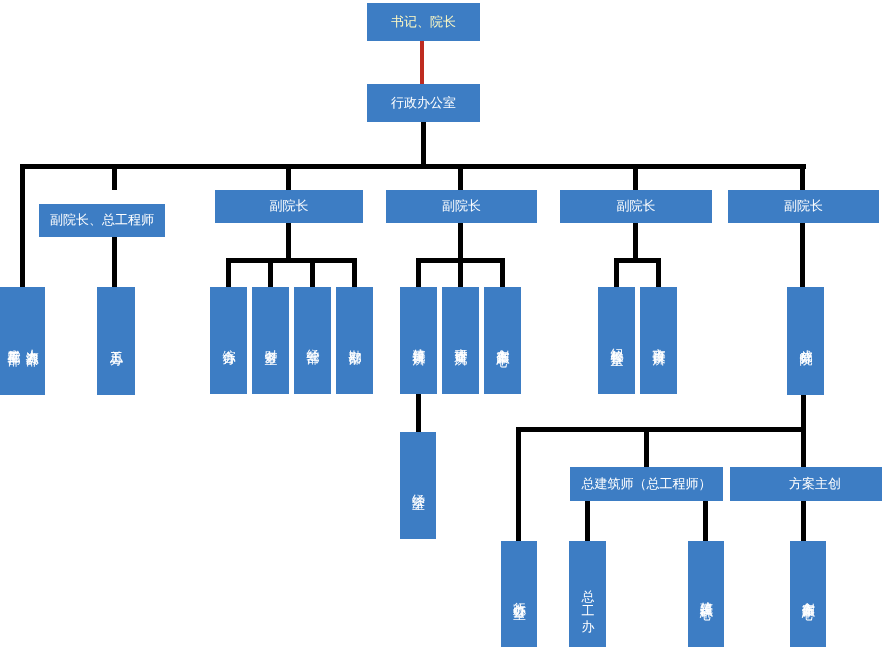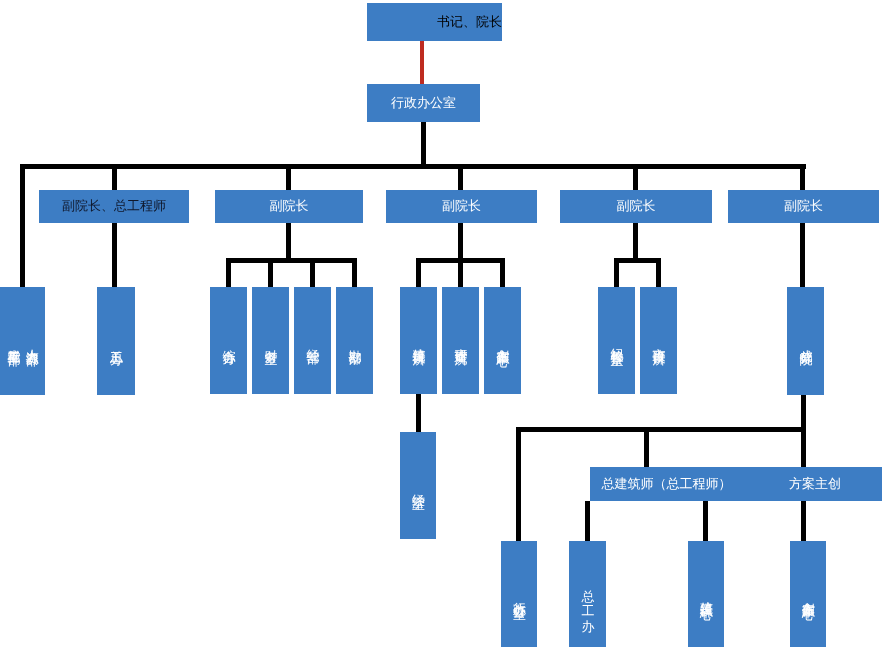--- a/index.html
+++ b/index.html
@@ -58,7 +58,7 @@
     <div class="conn" style="left: 585px; top: 501px; width: 5px; height: 40px; background: rgb(0, 0, 0);"></div>
     <div class="conn" style="left: 703px; top: 501px; width: 5px; height: 40px; background: rgb(0, 0, 0);"></div>
     <div class="conn" style="left: 801px; top: 501px; width: 5px; height: 40px; background: rgb(0, 0, 0);"></div>
-    <div class="node" style="left: 367px; top: 3px; width: 135px; height: 38px; background: rgb(61, 125, 196); color: #000000; justify-content: flex-end;">
+    <div class="node" style="left: 367px; top: 3px; width: 113px; height: 38px; background: rgb(61, 125, 196); color: #fef9c3;">
       <span class="lbl">书记、院长</span>
     </div>
     <div class="node" style="left: 367px; top: 84px; width: 113px; height: 38px; background: rgb(61, 125, 196); color: rgb(255, 255, 255);">

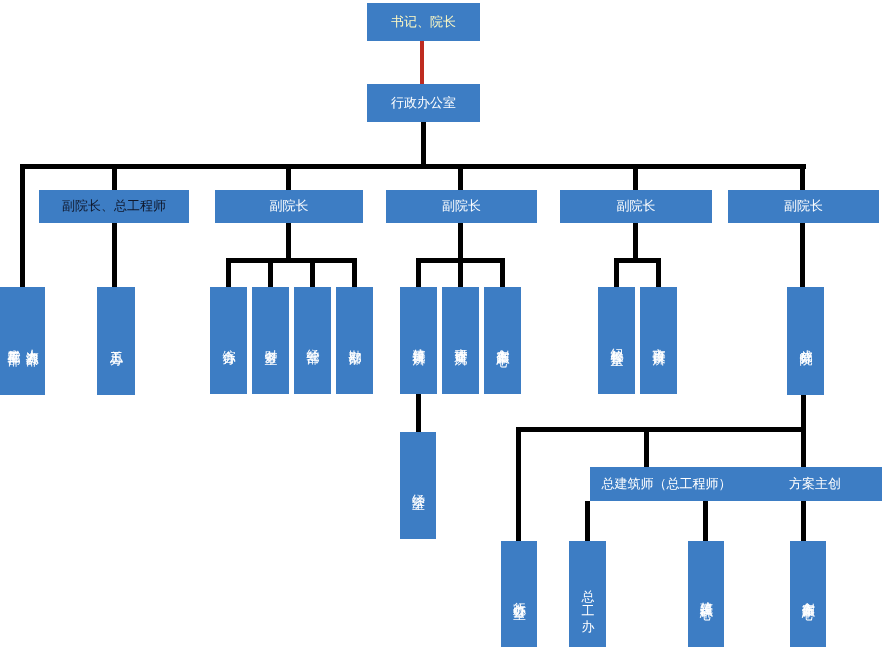--- a/index.html
+++ b/index.html
@@ -64,7 +64,7 @@
     <div class="node" style="left: 367px; top: 84px; width: 113px; height: 38px; background: rgb(61, 125, 196); color: rgb(255, 255, 255);">
       <span class="lbl">行政办公室</span>
     </div>
-    <div class="node" style="left: 39px; top: 190px; width: 150px; height: 33px; background: rgb(61, 125, 196); color: #0f172a;">
+    <div class="node" style="left: 39px; top: 204px; width: 126px; height: 33px; background: rgb(61, 125, 196); color: #ffffff;">
       <span class="lbl">副院长、总工程师</span>
     </div>
     <div class="node" style="left: 215px; top: 190px; width: 148px; height: 33px; background: rgb(61, 125, 196); color: rgb(255, 255, 255);">

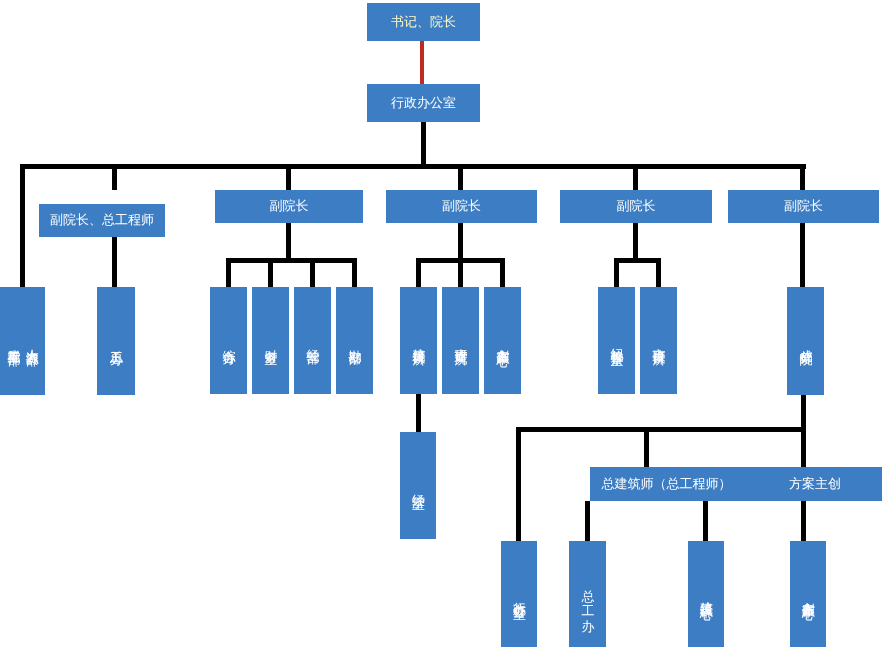--- a/index.html
+++ b/index.html
@@ -119,7 +119,7 @@
     <div class="node vertical" style="left: 400px; top: 432px; width: 36px; height: 107px; background: rgb(61, 125, 196); color: rgb(255, 255, 255);">
       <span class="lbl">经济室</span>
     </div>
-    <div class="node" style="left: 570px; top: 467px; width: 153px; height: 34px; background: rgb(61, 125, 196); color: rgb(255, 255, 255); margin-left: 20px;">
+    <div class="node" style="left: 570px; top: 467px; width: 153px; height: 34px; background: rgb(61, 125, 196); color: rgb(255, 255, 255);">
       <span class="lbl">总建筑师（总工程师）</span>
     </div>
     <div class="node" style="left: 730px; top: 467px; width: 170px; height: 34px; background: rgb(61, 125, 196); color: rgb(255, 255, 255);">

